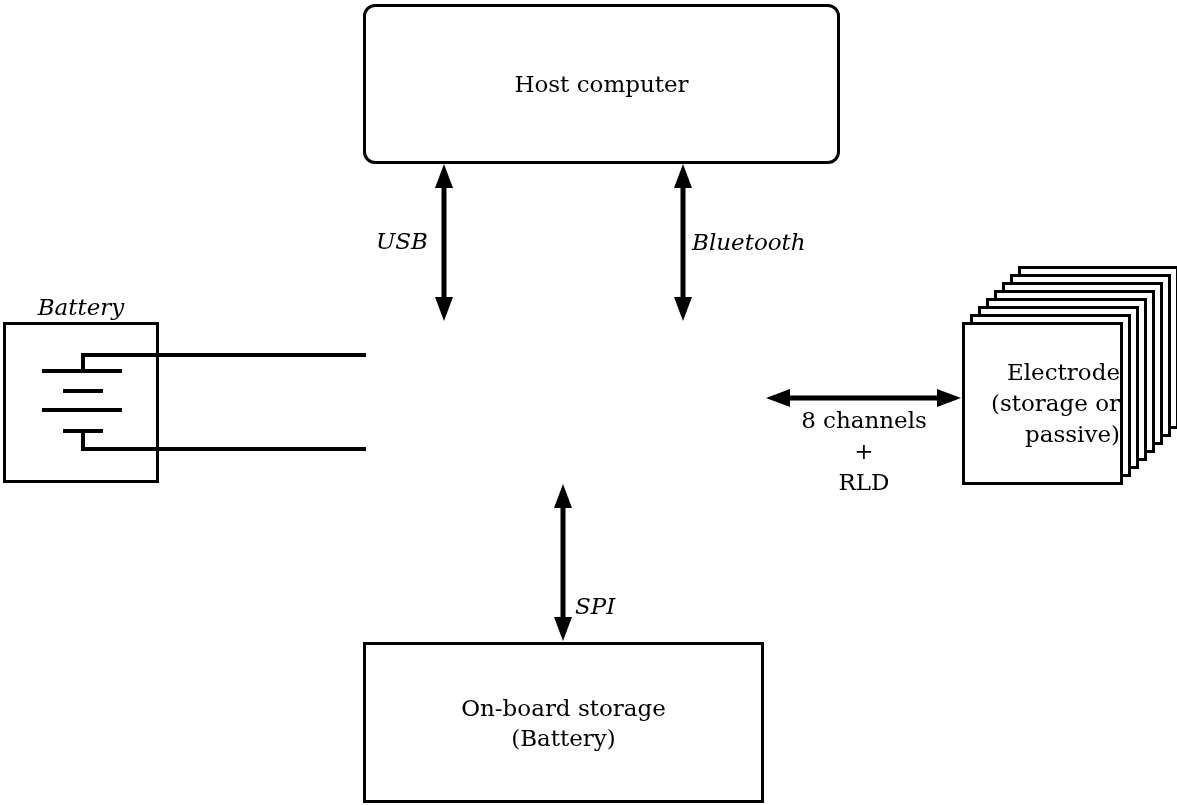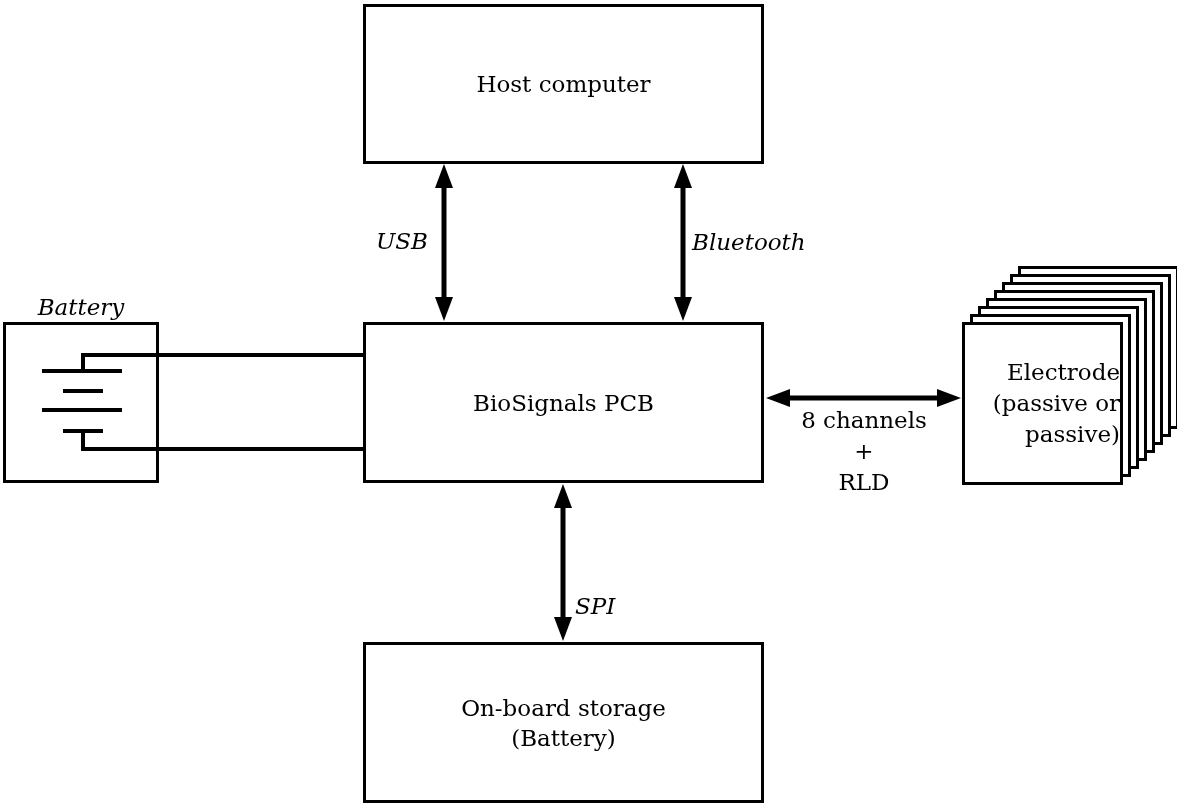--- a/index.html
+++ b/index.html
@@ -72,7 +72,7 @@
 
 <div class="canvas">
 
-  <div class="node" style="left:363px; top:4px; width:401px; height:160px;">
+  <div class="node" style="left:363px; top:4px; width:477px; height:160px;border-radius:12px;">
     <span class="line">Host computer</span>
   </div>
 

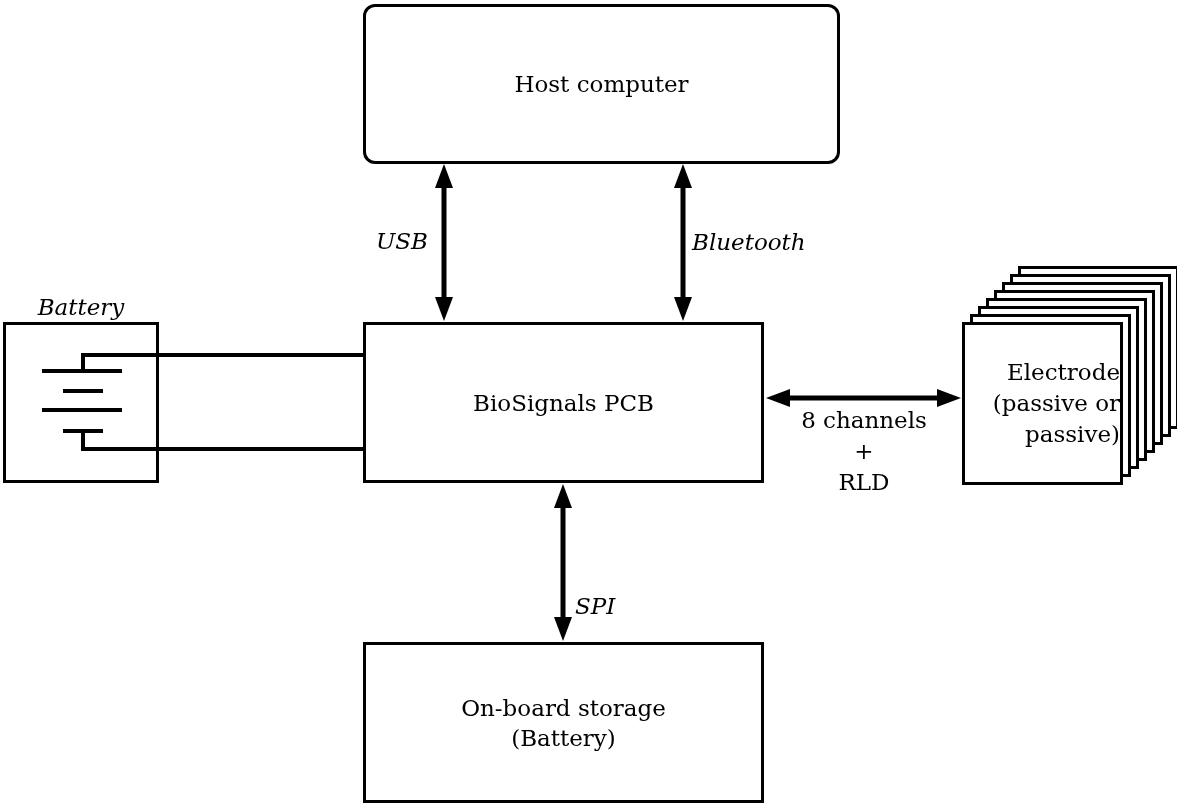--- a/index.html
+++ b/index.html
@@ -76,9 +76,6 @@
     <span class="line">Host computer</span>
   </div>
 
-  <div class="node" style="left:363px; top:322px; width:401px; height:161px;">
-    <span class="line">BioSignals PCB</span>
-  </div>
 
   <div class="node" style="left:363px; top:642px; width:401px; height:161px;">
     <span class="line">On-board storage</span>

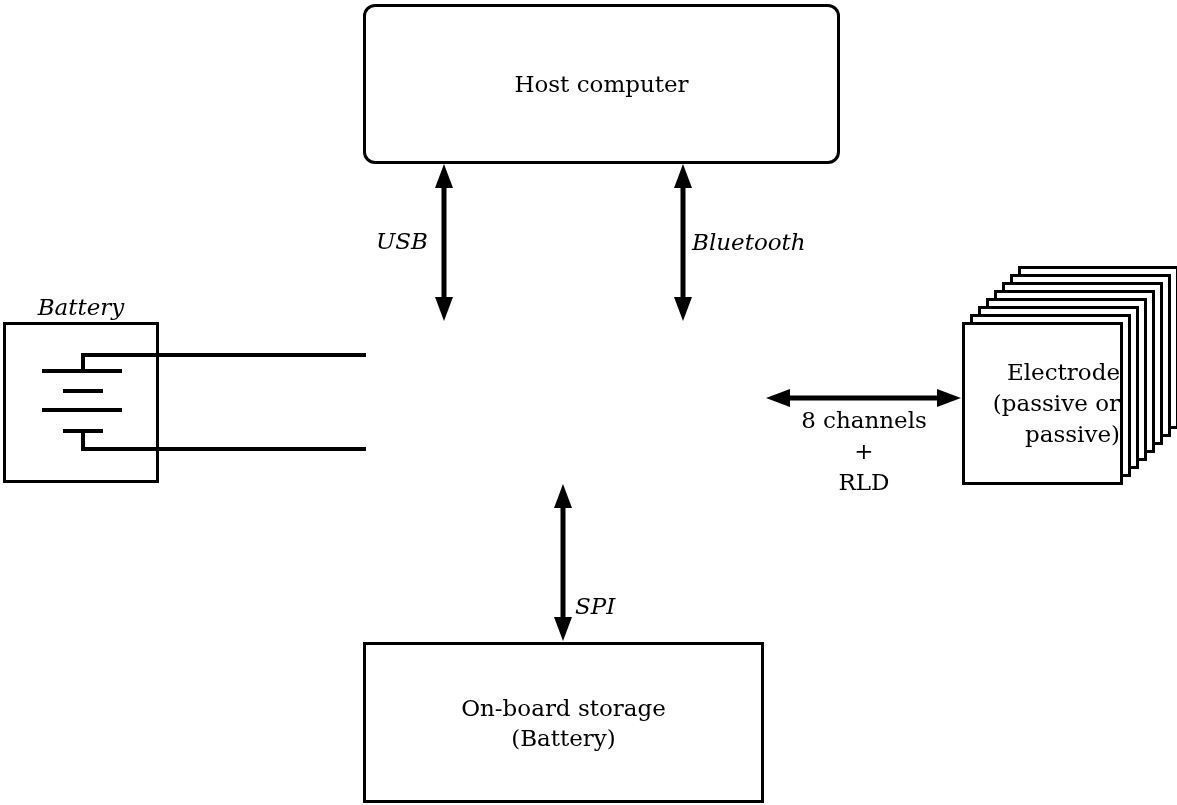--- a/index.html
+++ b/index.html
@@ -104,7 +104,7 @@
     </div>
   <div class="electrode-front">
     <span class="line">Electrode</span>
-    <span class="line">(passive or</span>
+    <span class="line">(storage or</span>
     <span class="line">passive)</span>
   </div>
 

